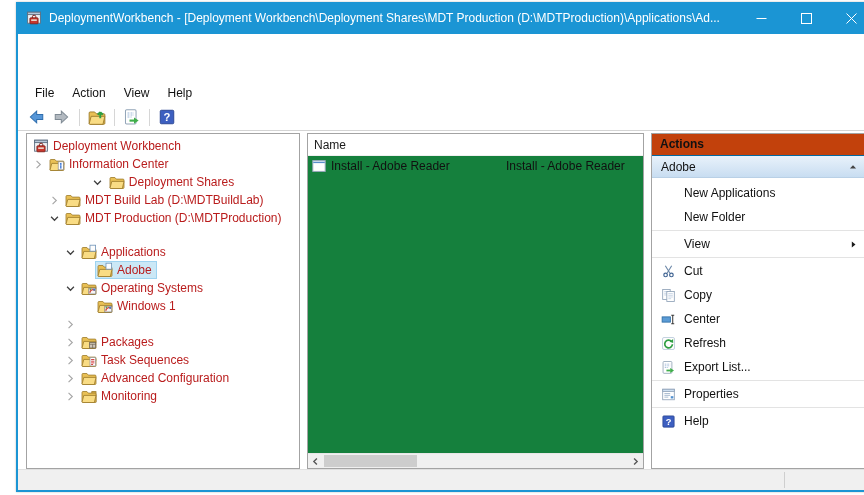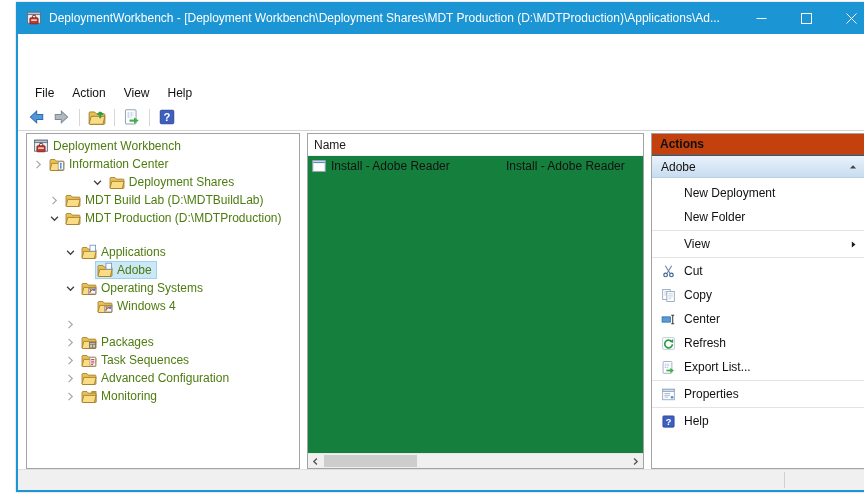--- a/index.html
+++ b/index.html
@@ -28,7 +28,7 @@
   .pane-list{flex:1;display:flex;flex-direction:column;min-width:0;}
   .pane-actions{width:217px;flex:0 0 217px;display:flex;flex-direction:column;}
   
-  .tree-row{display:flex;align-items:center;height:18px;font-size:12px;color:#4d7c0f;white-space:nowrap;cursor:default;}
+  .tree-row{display:flex;align-items:center;height:18px;font-size:12px;color:#b91c1c;white-space:nowrap;cursor:default;}
   .chev{width:14px;height:14px;flex:0 0 14px;display:flex;align-items:center;justify-content:center;margin-right:2px;}
   .hl{display:flex;align-items:center;gap:4px;height:18px;padding:0 4px 0 1px;border:1px solid transparent;}
   .hl.sel{background:var(--selection,#cbe8f6);border-color:#9ed3f0;}

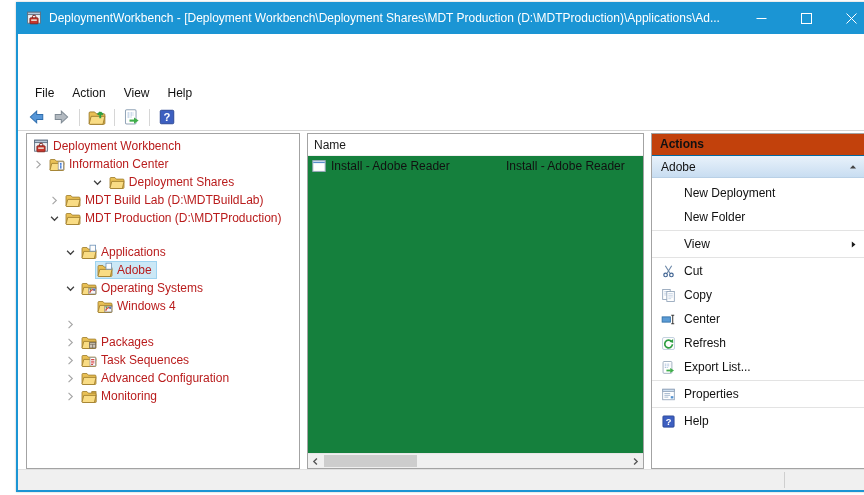--- a/index.html
+++ b/index.html
@@ -436,7 +436,7 @@
       <div class="act-list" id="act-list">
           <div class="act-row">
             <span class="icon act-ic"></span>
-            <span>New Deployment</span>
+            <span>New Applications</span>
           </div>
           <div class="act-row">
             <span class="icon act-ic"></span>

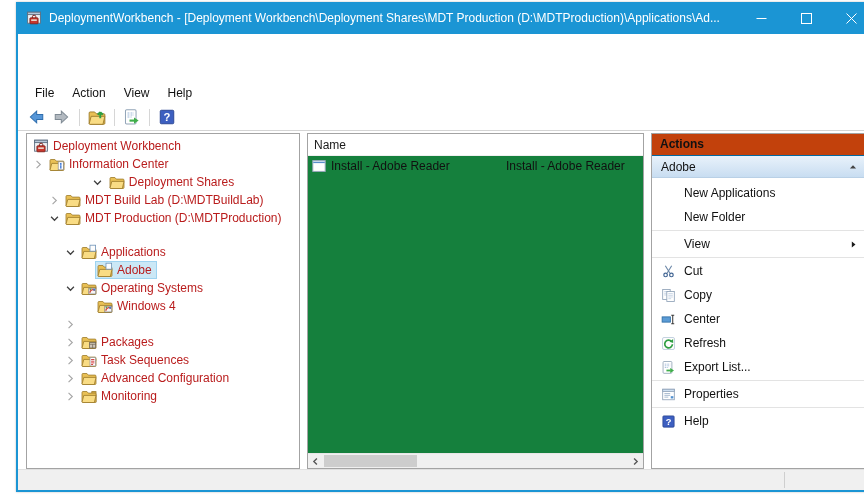--- a/index.html
+++ b/index.html
@@ -302,7 +302,7 @@
                 <circle cx="9.4" cy="9.4" r="0.8" fill="#58a843"></circle>
               </svg>
             </span>
-            <span class="lbl">Windows 4</span>
+            <span class="lbl">Windows 1</span>
           </span>
         </div>
         <div class="tree-row" style="padding-left: 36px;">

